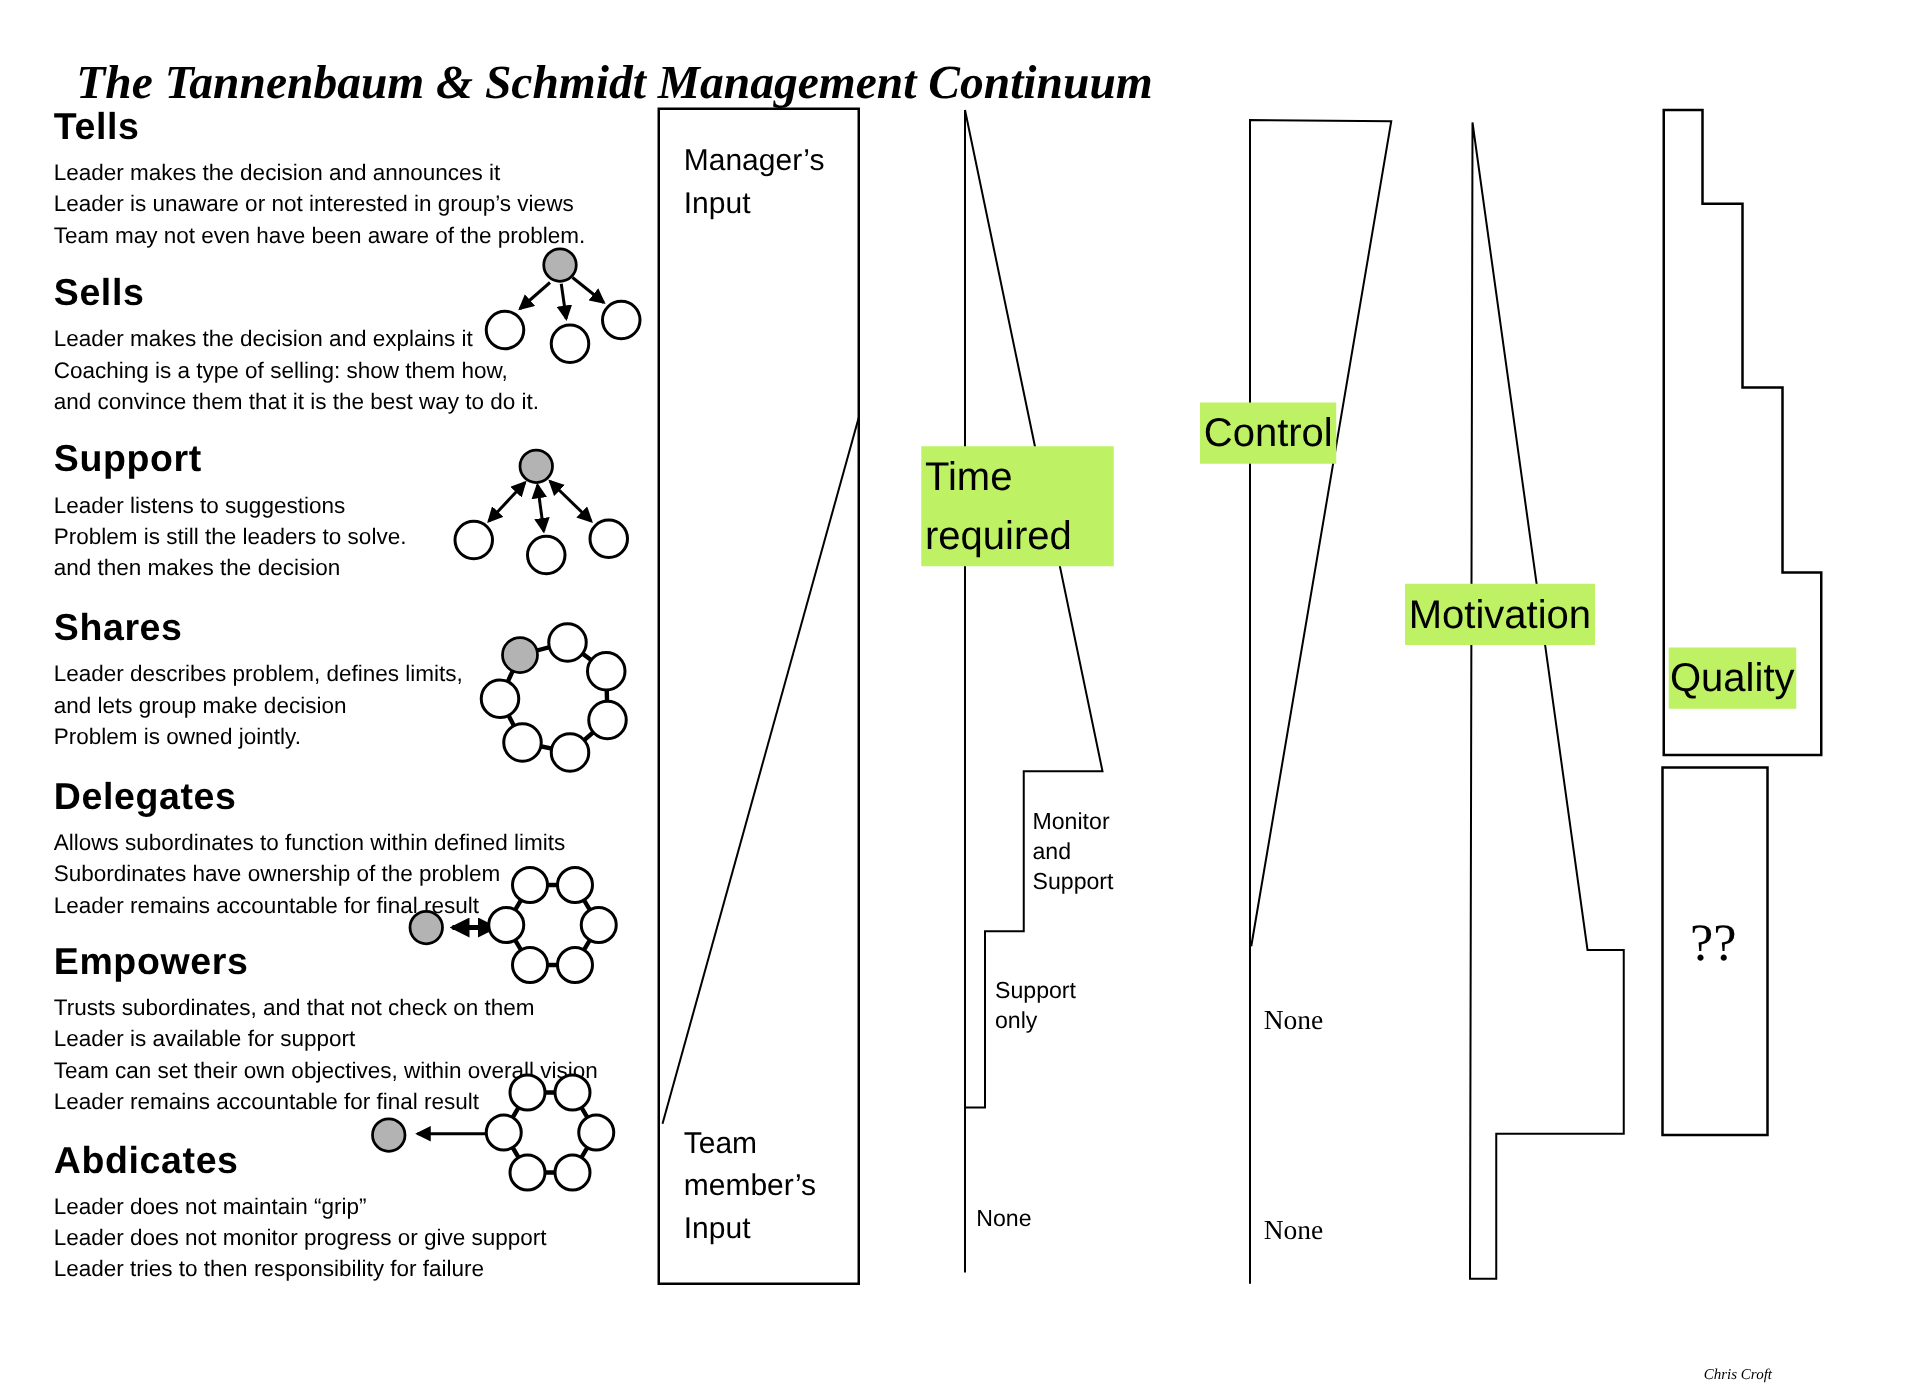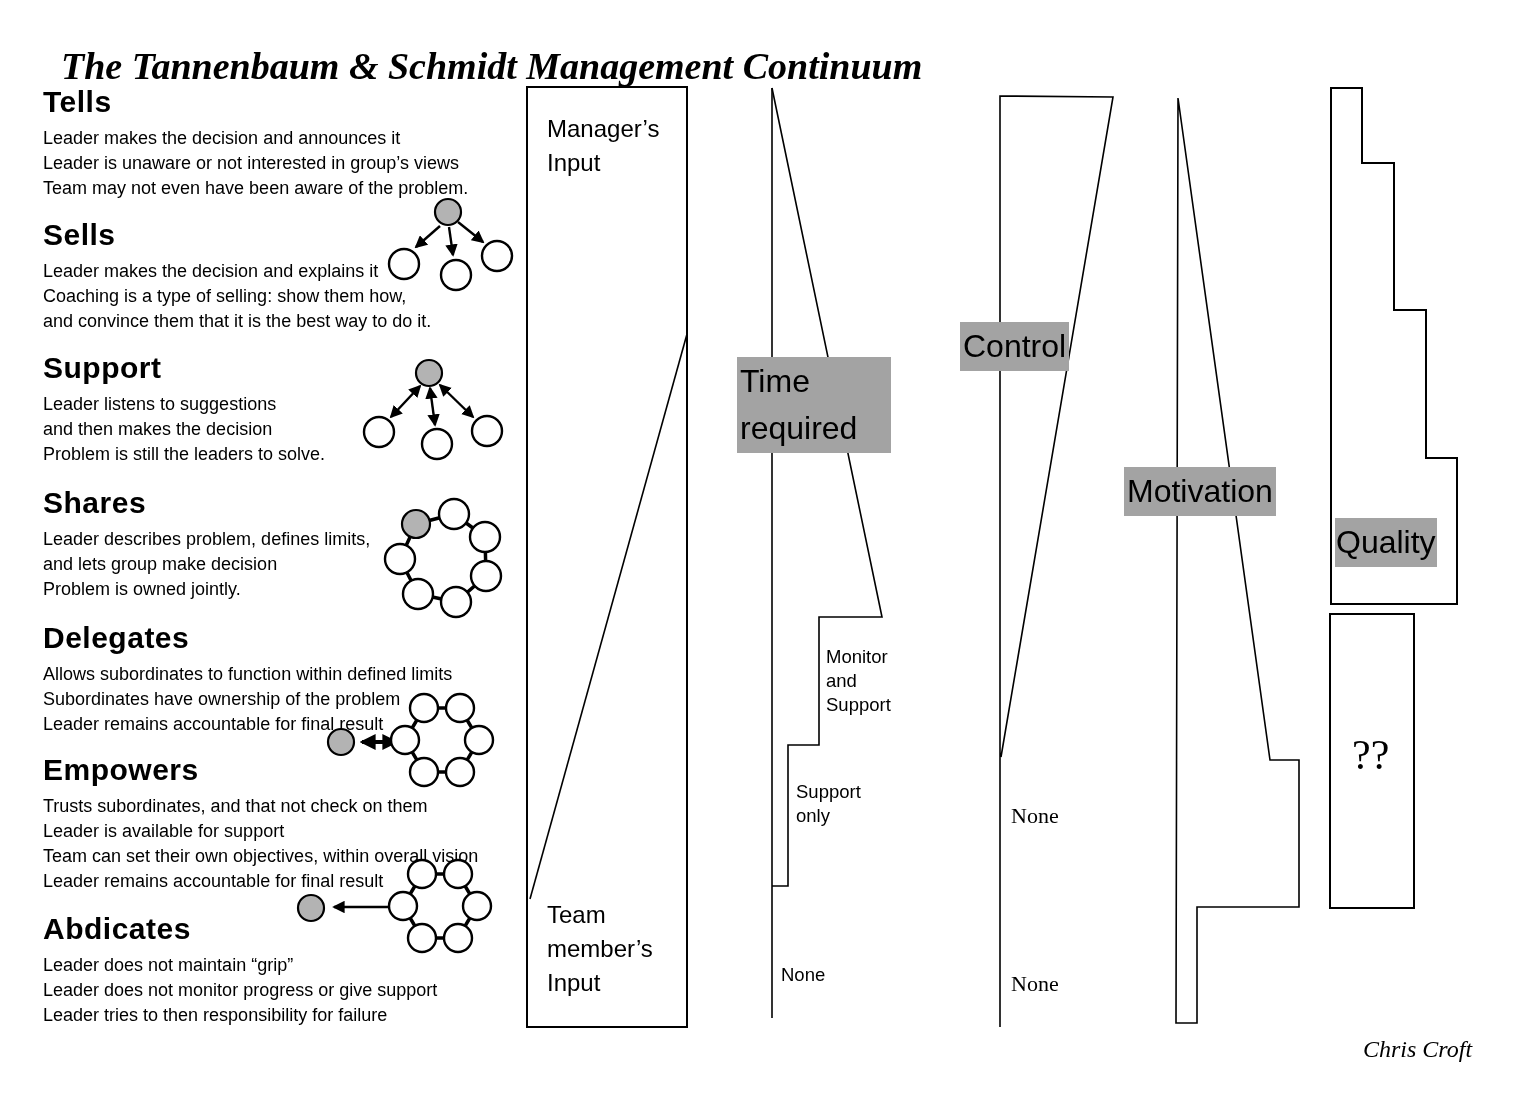--- a/index.html
+++ b/index.html
@@ -20,7 +20,7 @@
   .arrow{fill:none;stroke:#000;stroke-width:2.4;}
   .arrow-thick{fill:none;stroke:#000;stroke-width:4;}
   .lbl{position:absolute;font-size:24px;line-height:34px;}
-  .biglbl{position:absolute;font-size:32px;line-height:47px;background:#a3a3a3;padding:1px 3px;}
+  .biglbl{position:absolute;font-size:32px;line-height:47px;background:#bef264;padding:1px 3px;}
   .smalllbl{position:absolute;font-size:18.5px;line-height:24px;}
   .serifnone{position:absolute;font-family:"Liberation Serif",serif;font-size:22px;}
   #qq-label{position:absolute;left:1352px;top:731px;font-family:"Liberation Serif",serif;font-size:42px;}

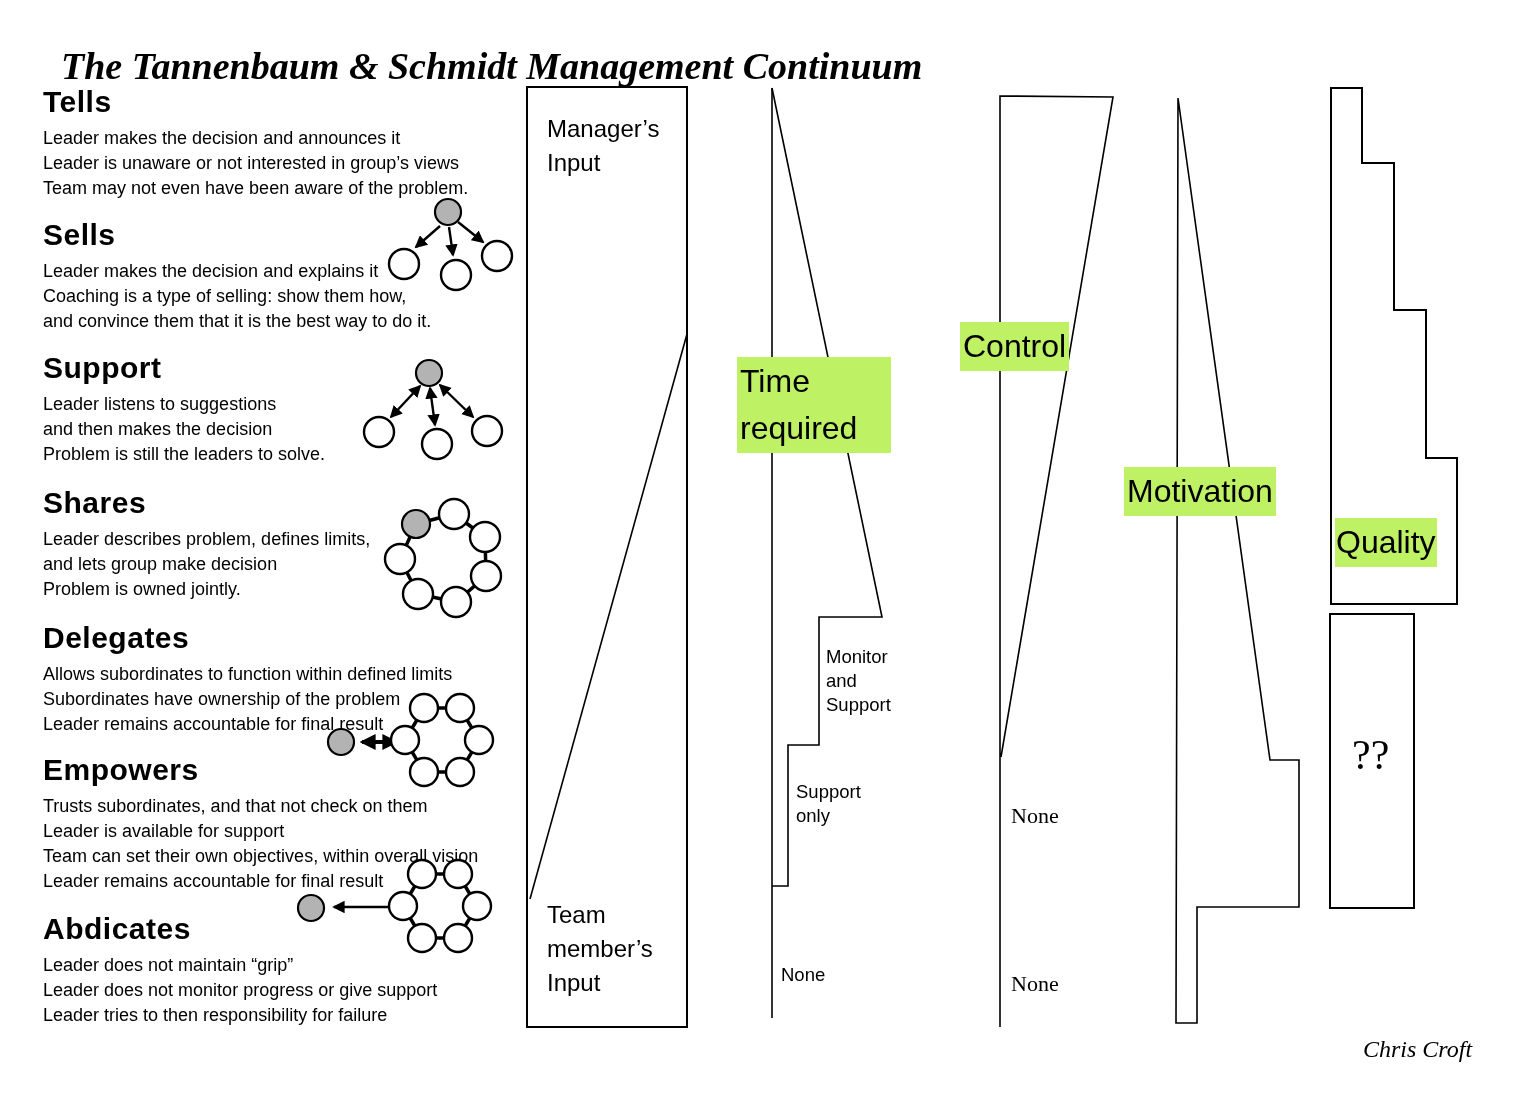--- a/index.html
+++ b/index.html
@@ -51,8 +51,8 @@
   <section class="sec" style="top:351px">
     <h2>Support</h2>
     <div class="ln">Leader listens to suggestions</div>
+    <div class="ln">Problem is still the leaders to solve.</div>
     <div class="ln">and then makes the decision</div>
-    <div class="ln">Problem is still the leaders to solve.</div>
   </section>
 
   <section class="sec" style="top:486px">

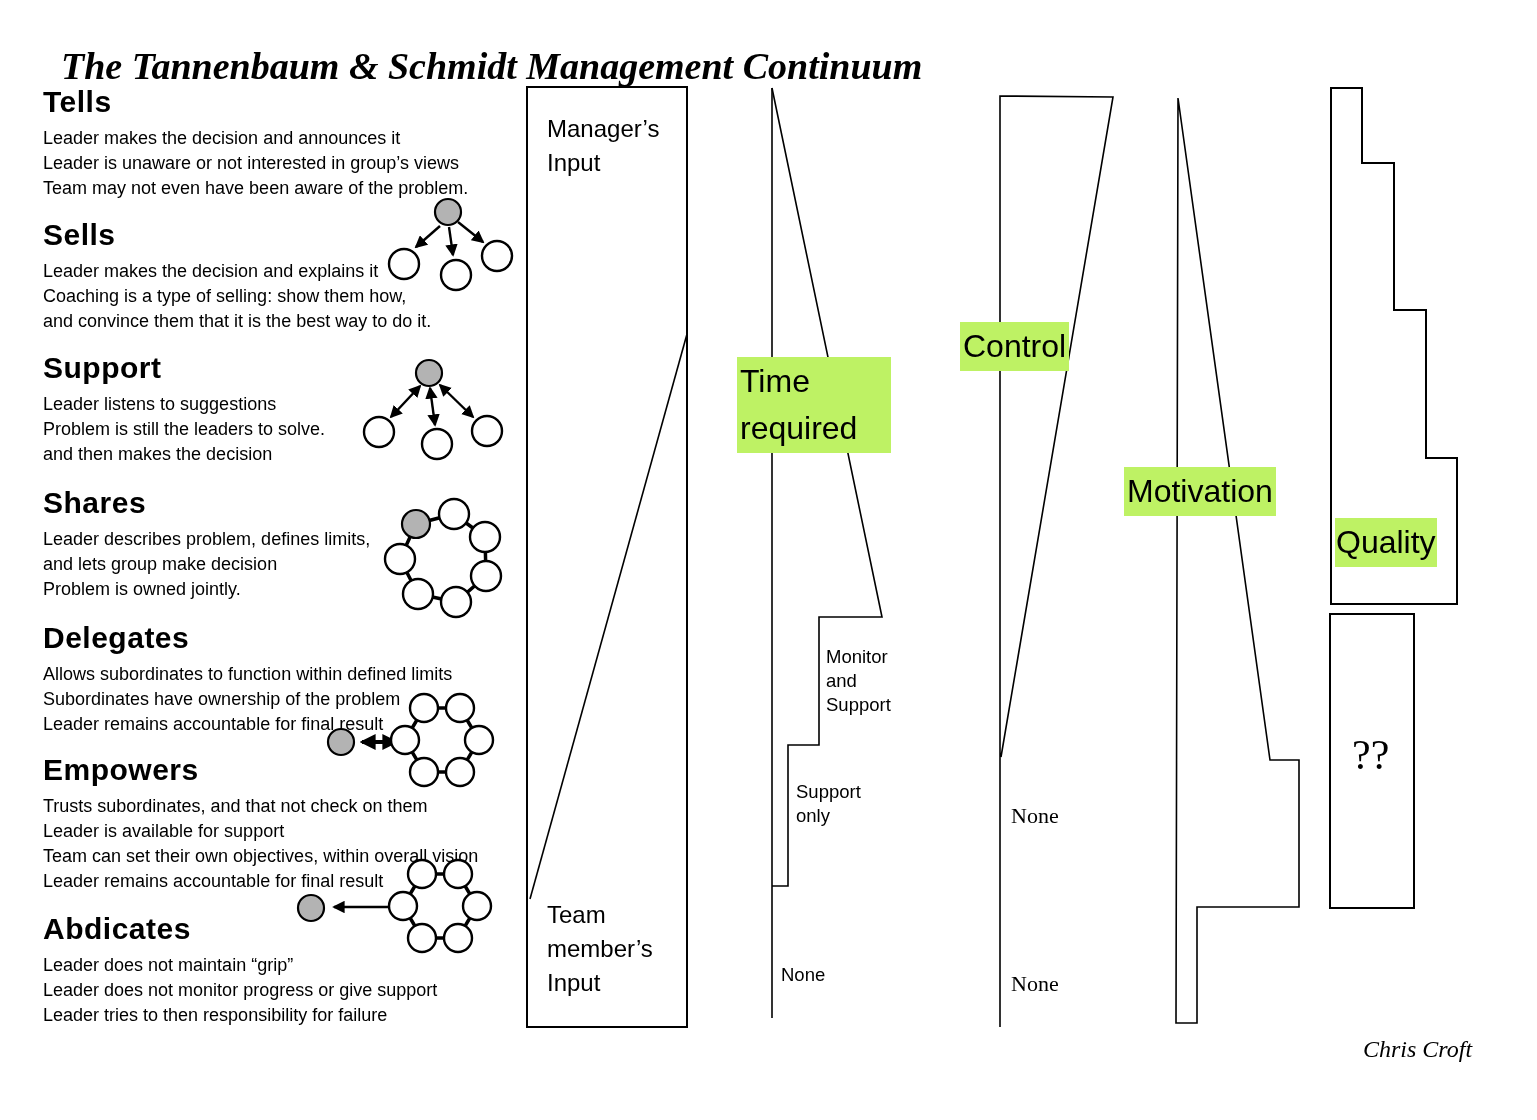--- a/index.html
+++ b/index.html
@@ -24,8 +24,8 @@
   .smalllbl{position:absolute;font-size:18.5px;line-height:24px;}
   .serifnone{position:absolute;font-family:"Liberation Serif",serif;font-size:22px;}
   #qq-label{position:absolute;left:1352px;top:731px;font-family:"Liberation Serif",serif;font-size:42px;}
-  #author{position:absolute;left:1363px;top:1036px;font-family:"Liberation Serif",serif;
-          font-style:italic;font-size:24px;}
+  #author{position:absolute;left:1363px;top:1092px;font-family:"Liberation Serif",serif;
+          font-style:italic;font-size:12px;}
 </style>
 </head>
 <body>

